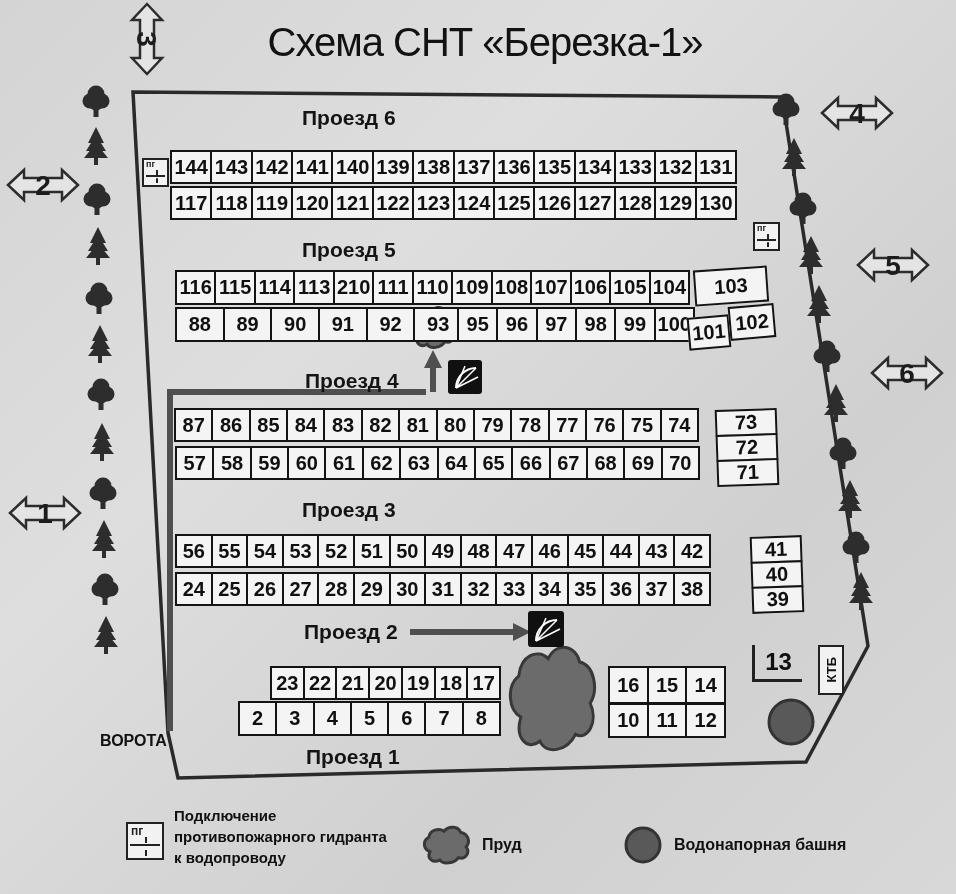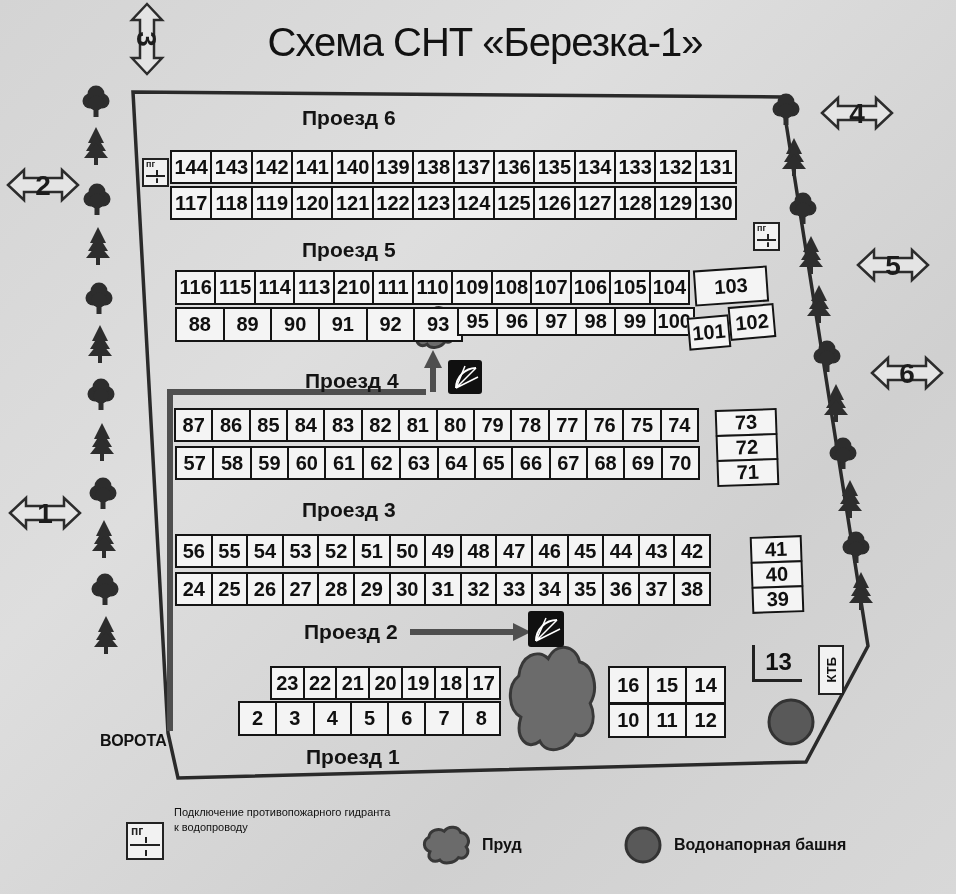--- a/index.html
+++ b/index.html
@@ -318,7 +318,7 @@
       <div class="plot">92</div>
       <div class="plot">93</div>
     </div>
-  <div class="prow" style="left:457px;top:307px;width:238px;height:29px">
+  <div class="prow" style="left:457px;top:307px;width:238px;height:35px">
       <div class="plot">95</div>
       <div class="plot">96</div>
       <div class="plot">97</div>

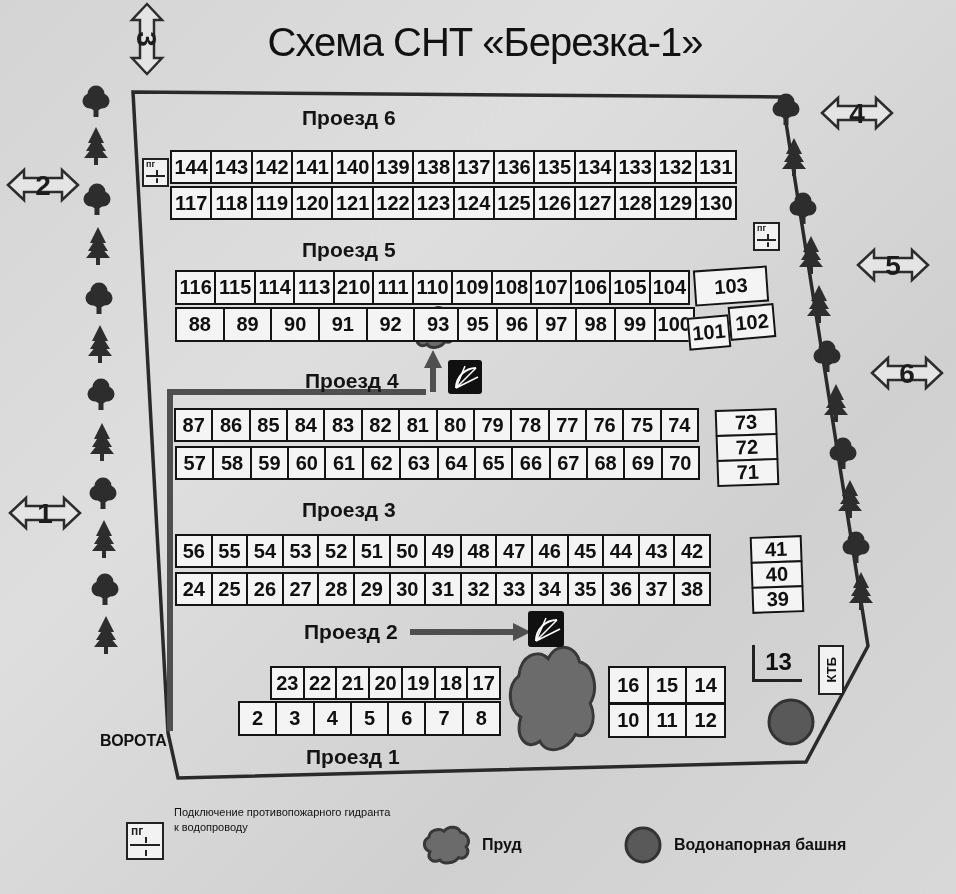--- a/index.html
+++ b/index.html
@@ -30,7 +30,7 @@
   .pg-box .pg-v{position:absolute;left:50%;top:38%;bottom:2px;border-left:2px dashed #222}
   .pg-box .pg-h{position:absolute;top:58%;left:2px;right:2px;border-top:2px solid #222}
   .pg-box.legend-pg .pg-t{font-size:12px;top:1px;left:3px}
-  .legend-text{position:absolute;font-size:11px;font-weight:normal;color:#111;line-height:1.4}
+  .legend-text{position:absolute;font-size:15px;font-weight:bold;color:#111;line-height:1.4}
   .legend-label{position:absolute;font-size:16px;font-weight:bold;color:#111}
 </style>
 </head>

